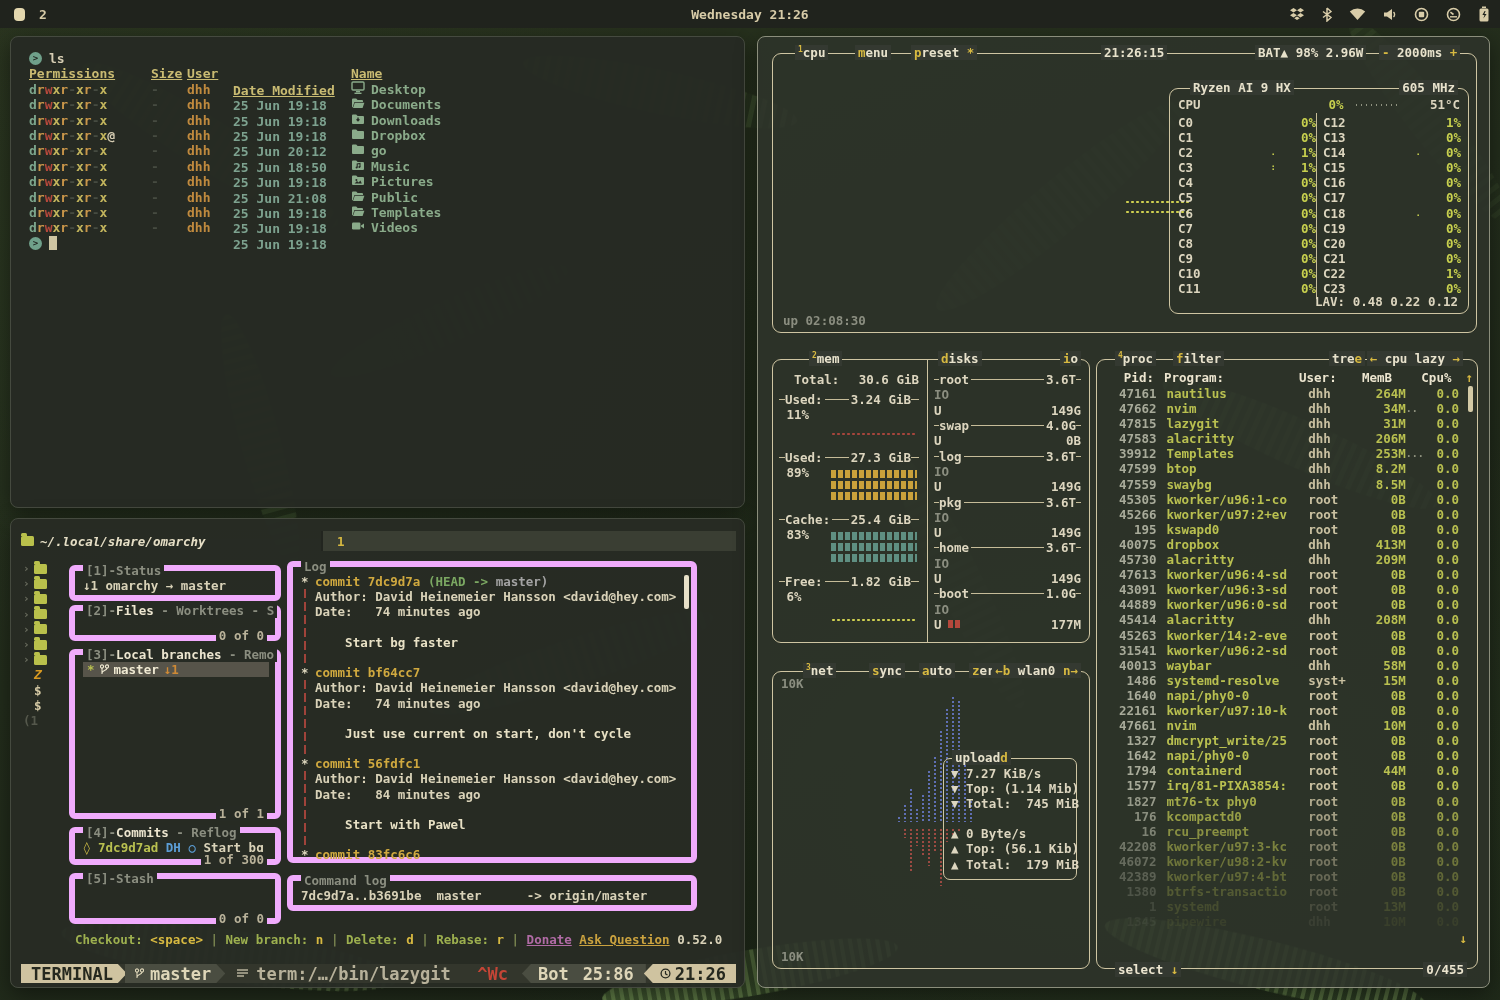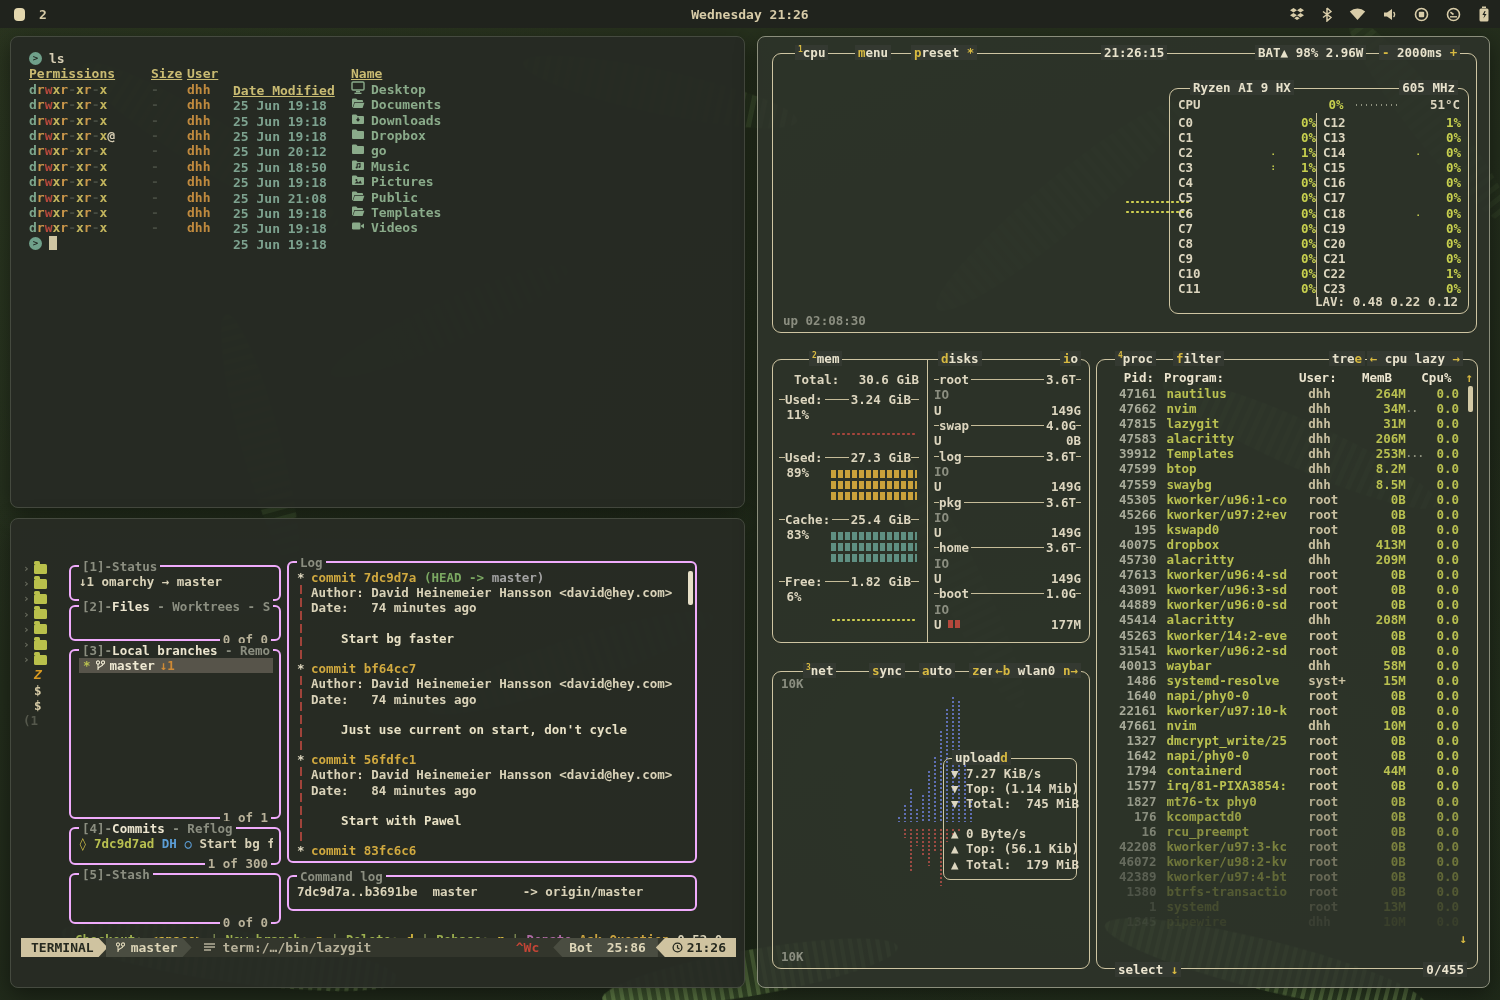--- a/index.html
+++ b/index.html
@@ -280,6 +280,15 @@
 </div>
 
 <div class="win" id="win-lg">
+  <div class="tabline">
+    <div class="tab-path">
+      <span class="fold"></span>
+      <span>~/.local/share/omarchy</span>
+    </div>
+    <div class="tab-strip">
+      <span class="tab-num">1</span>
+    </div>
+  </div>
 
   <div class="side" id="side-icons">
       <div class="side-row">

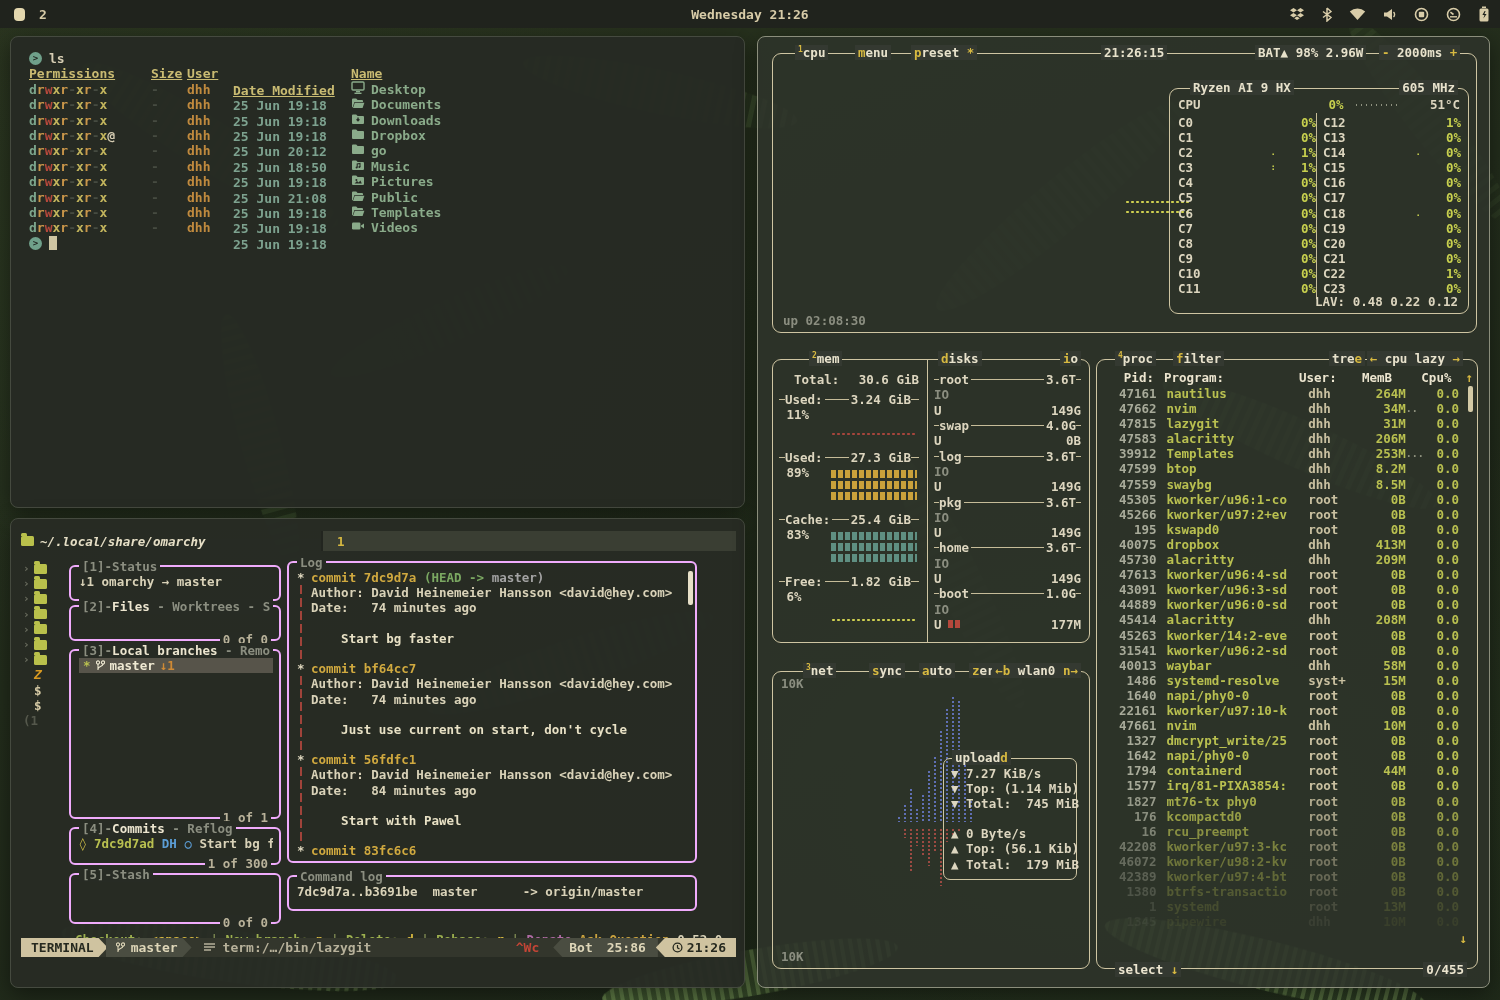--- a/index.html
+++ b/index.html
@@ -69,7 +69,7 @@
   .dollar { color:#d6caa5; }
   .side-dim { color:#55584c; }
 
-  .lg-box { position:absolute; border:2px solid #f0abfc; border-radius:6px; }
+  .lg-box { position:absolute; border:6px solid #f0abfc; border-radius:6px; }
   .lg-title { position:absolute; top:-8px; left:8px; background:#272b24; padding:0 3px; white-space:pre;
     color:#8b8e80; font-weight:bold; }
   .lg-title .bright { color:#ece5cf; }

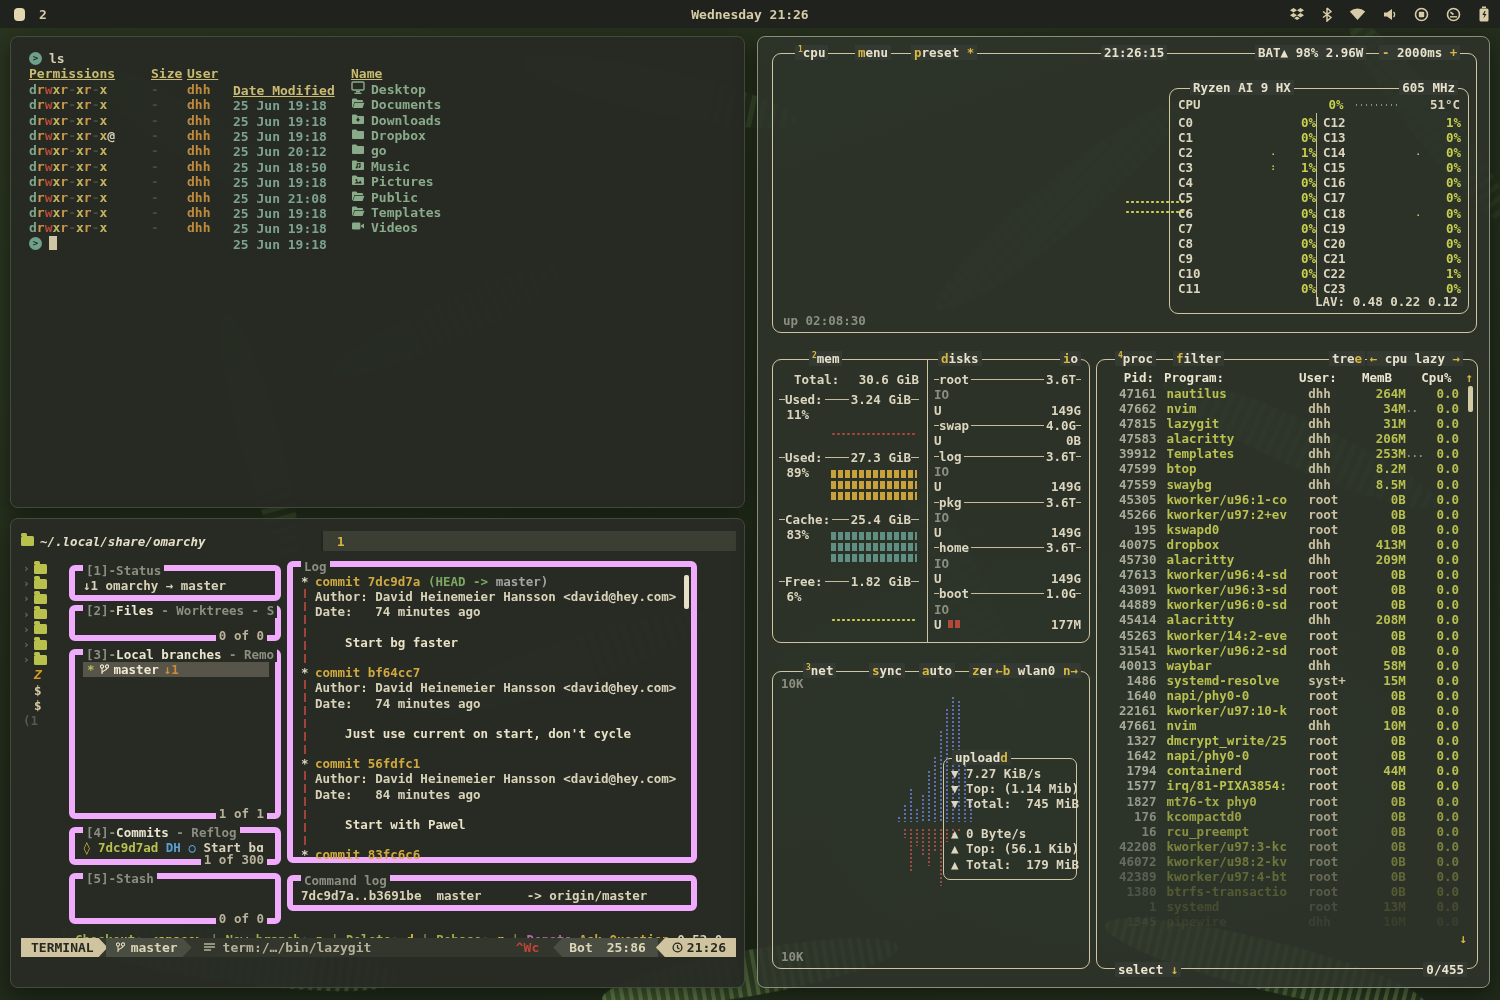--- a/index.html
+++ b/index.html
@@ -94,8 +94,8 @@
   .link-ask { color:#caa23f; text-decoration:underline; }
   .version { color:#d9d2b8; }
 
-  .statusline { position:absolute; left:10px; right:8px; bottom:30px; height:19px; background:#33362c;
-    display:flex; align-items:center; font-size:13px; }
+  .statusline { position:absolute; left:10px; right:8px; bottom:4px; height:19px; background:#33362c;
+    display:flex; align-items:center; font-size:17px; }
   .seg { height:19px; display:flex; align-items:center; padding:0 14px 0 10px; }
   .seg-mode { background:#cfc3a0; color:#26291f;
     clip-path:polygon(0 0, calc(100% - 9px) 0, 100% 50%, calc(100% - 9px) 100%, 0 100%); }

